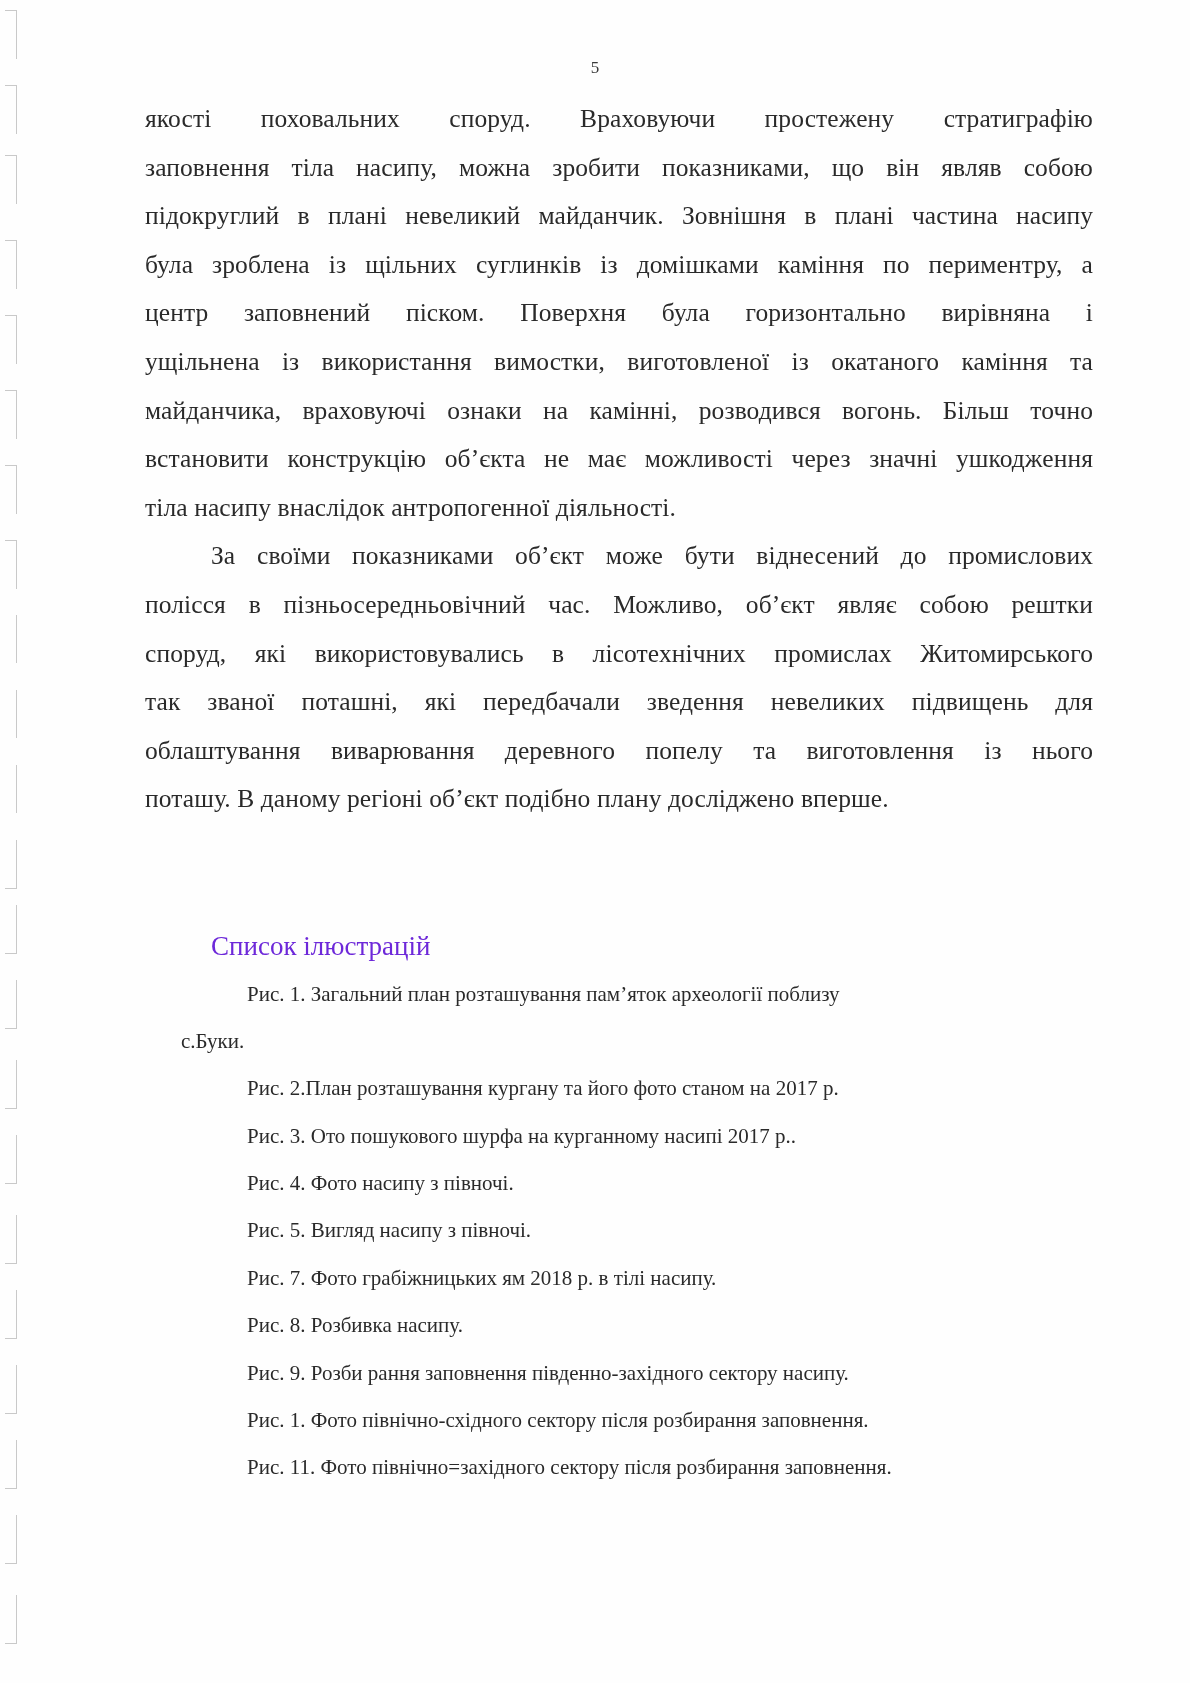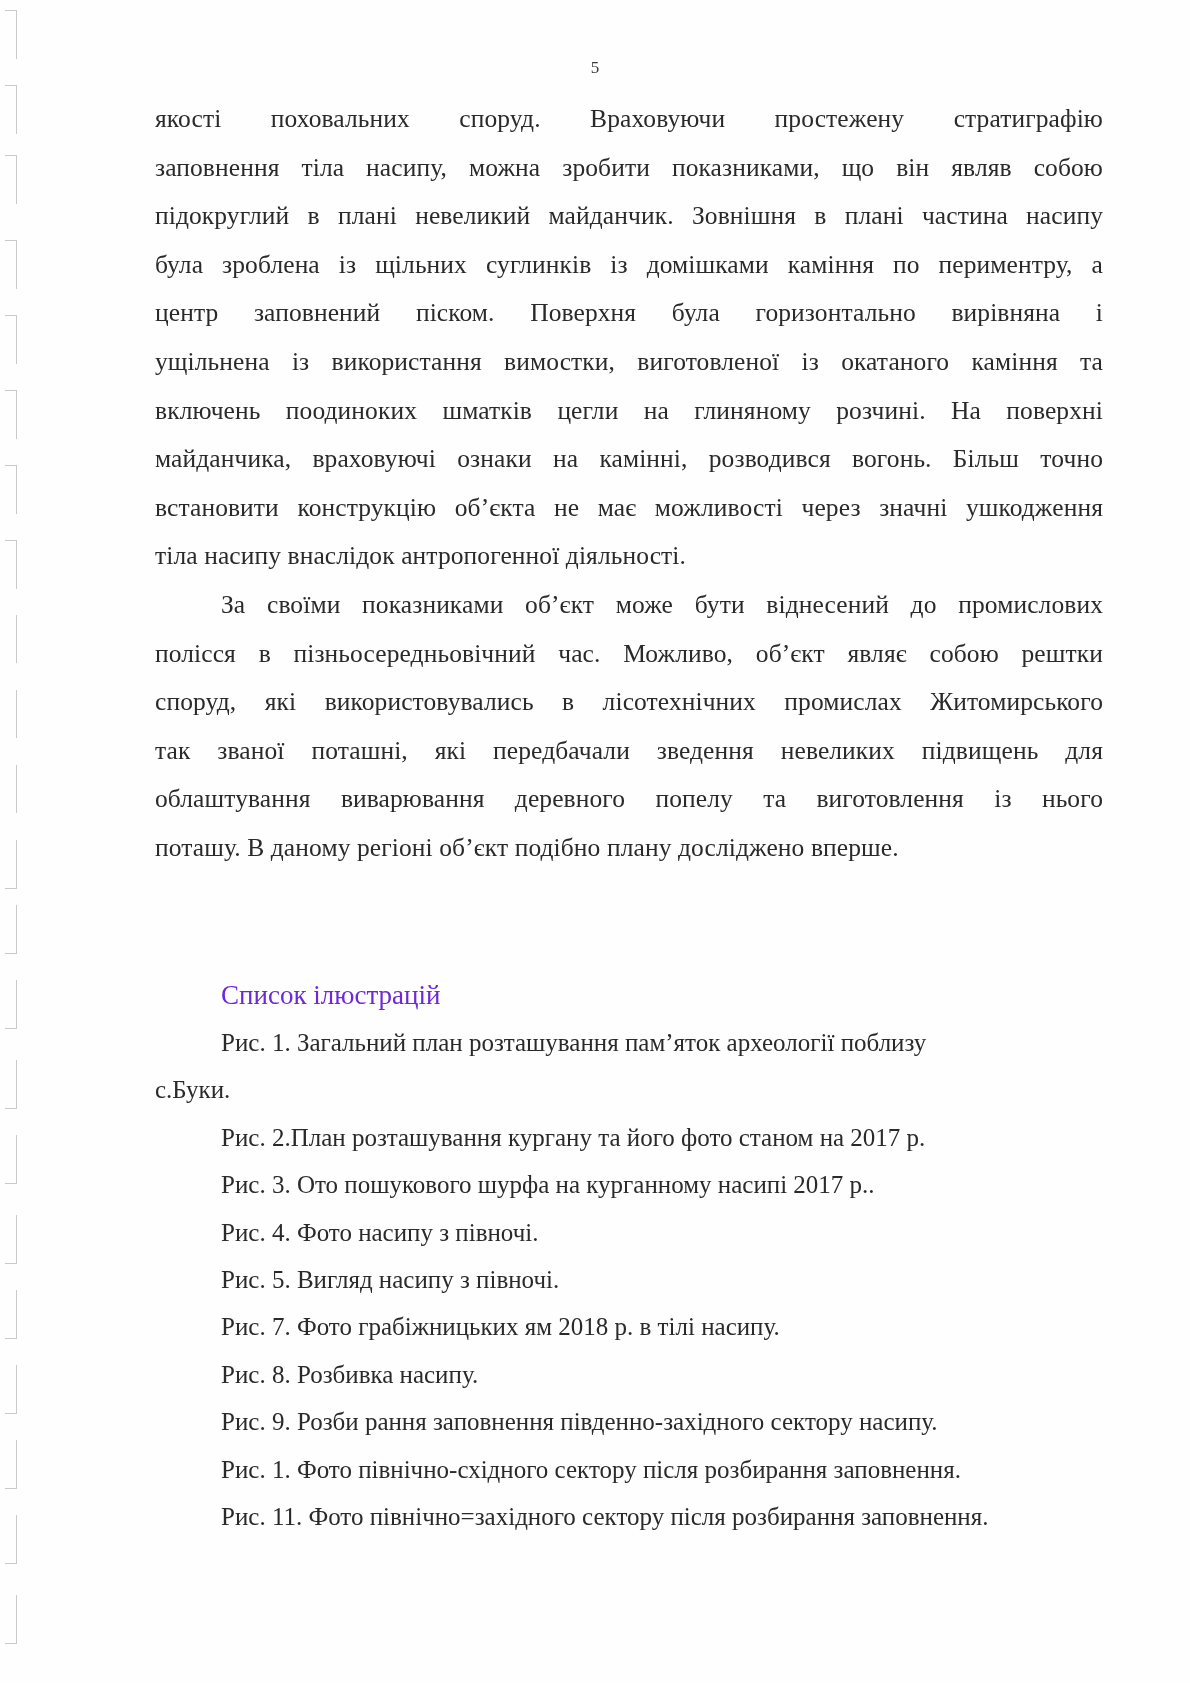--- a/index.html
+++ b/index.html
@@ -33,7 +33,7 @@
     }
     .body-text {
       position: absolute;
-      left: 155px;
+      left: 145px;
       top: 95px;
       width: 948px;
     }

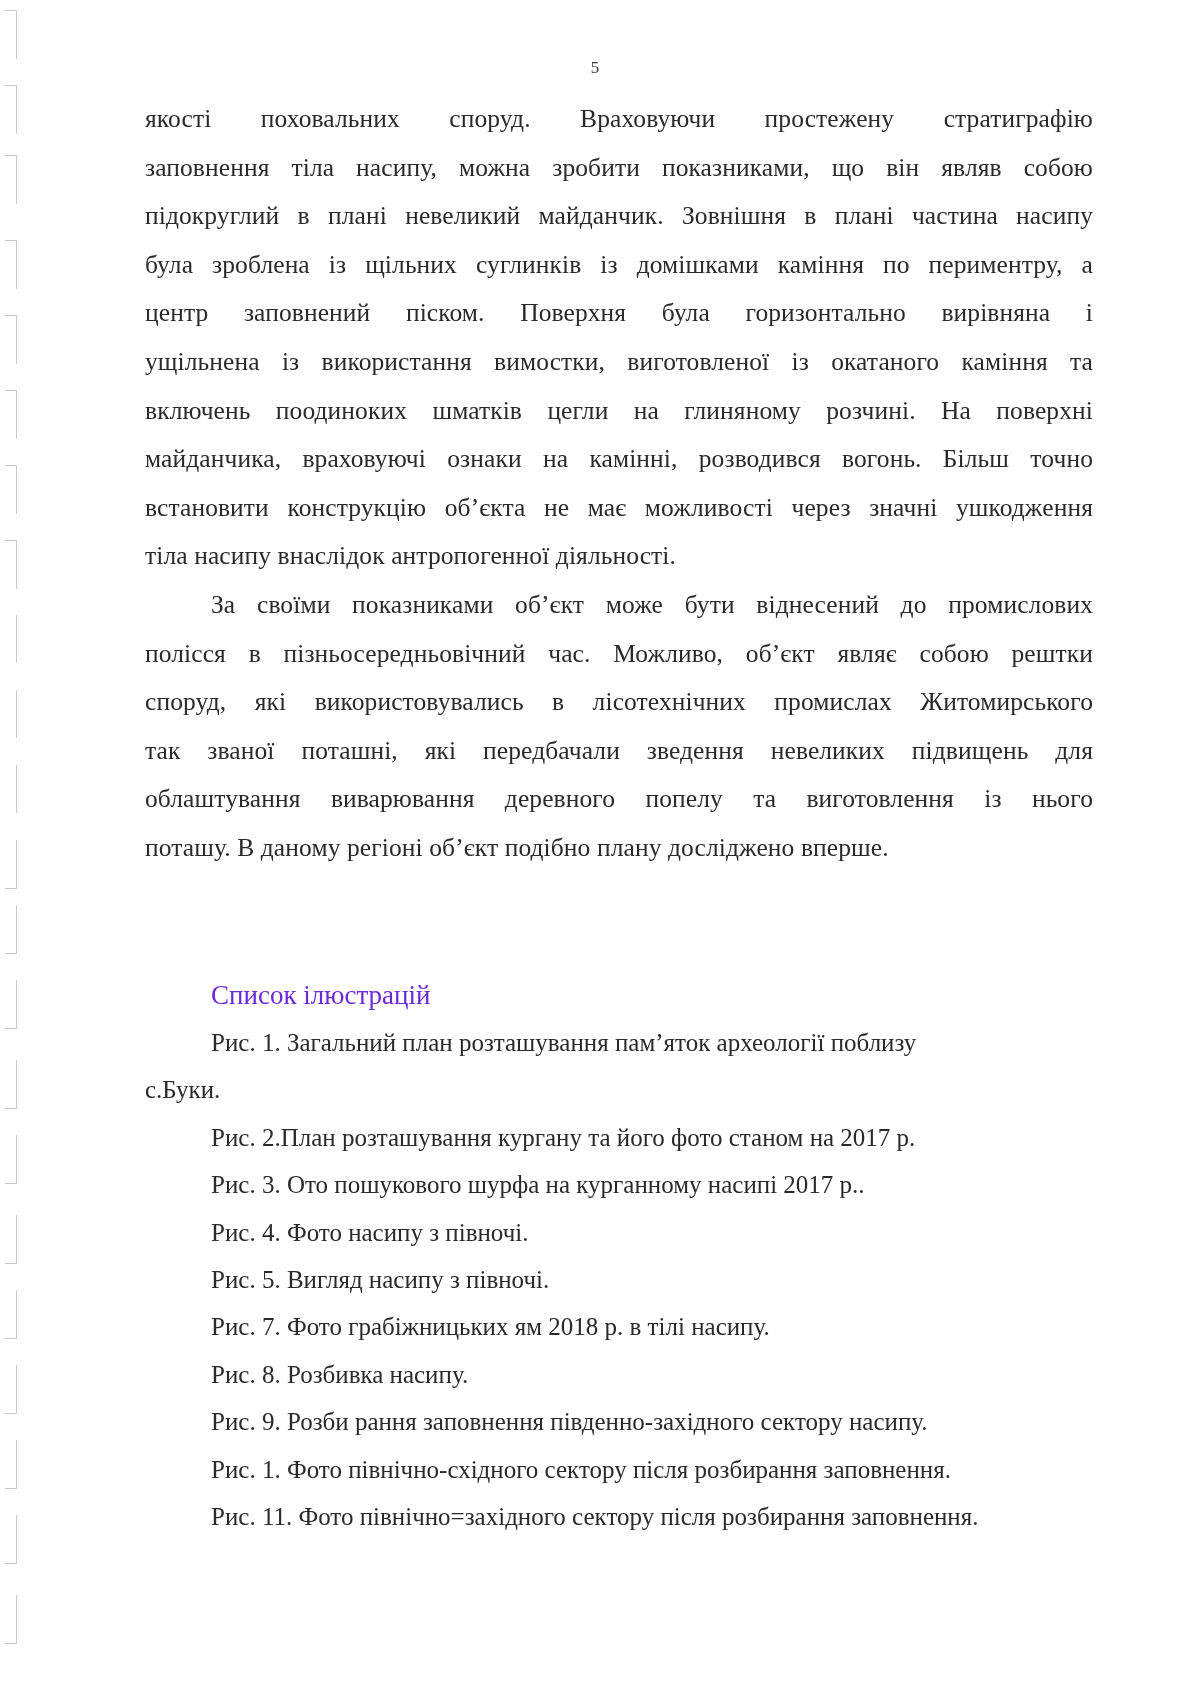--- a/index.html
+++ b/index.html
@@ -133,7 +133,6 @@
       <div class="line">була зроблена із щільних суглинків із домішками каміння по периментру, а</div>
       <div class="line">центр заповнений піском. Поверхня була горизонтально вирівняна і</div>
       <div class="line">ущільнена із використання вимостки, виготовленої із окатаного каміння та</div>
-      <div class="line">включень поодиноких шматків цегли на глиняному розчині. На поверхні</div>
       <div class="line">майданчика, враховуючі ознаки на камінні, розводився вогонь. Більш точно</div>
       <div class="line">встановити конструкцію об’єкта не має можливості через значні ушкодження</div>
       <div class="line last">тіла насипу внаслідок антропогенної діяльності.</div>

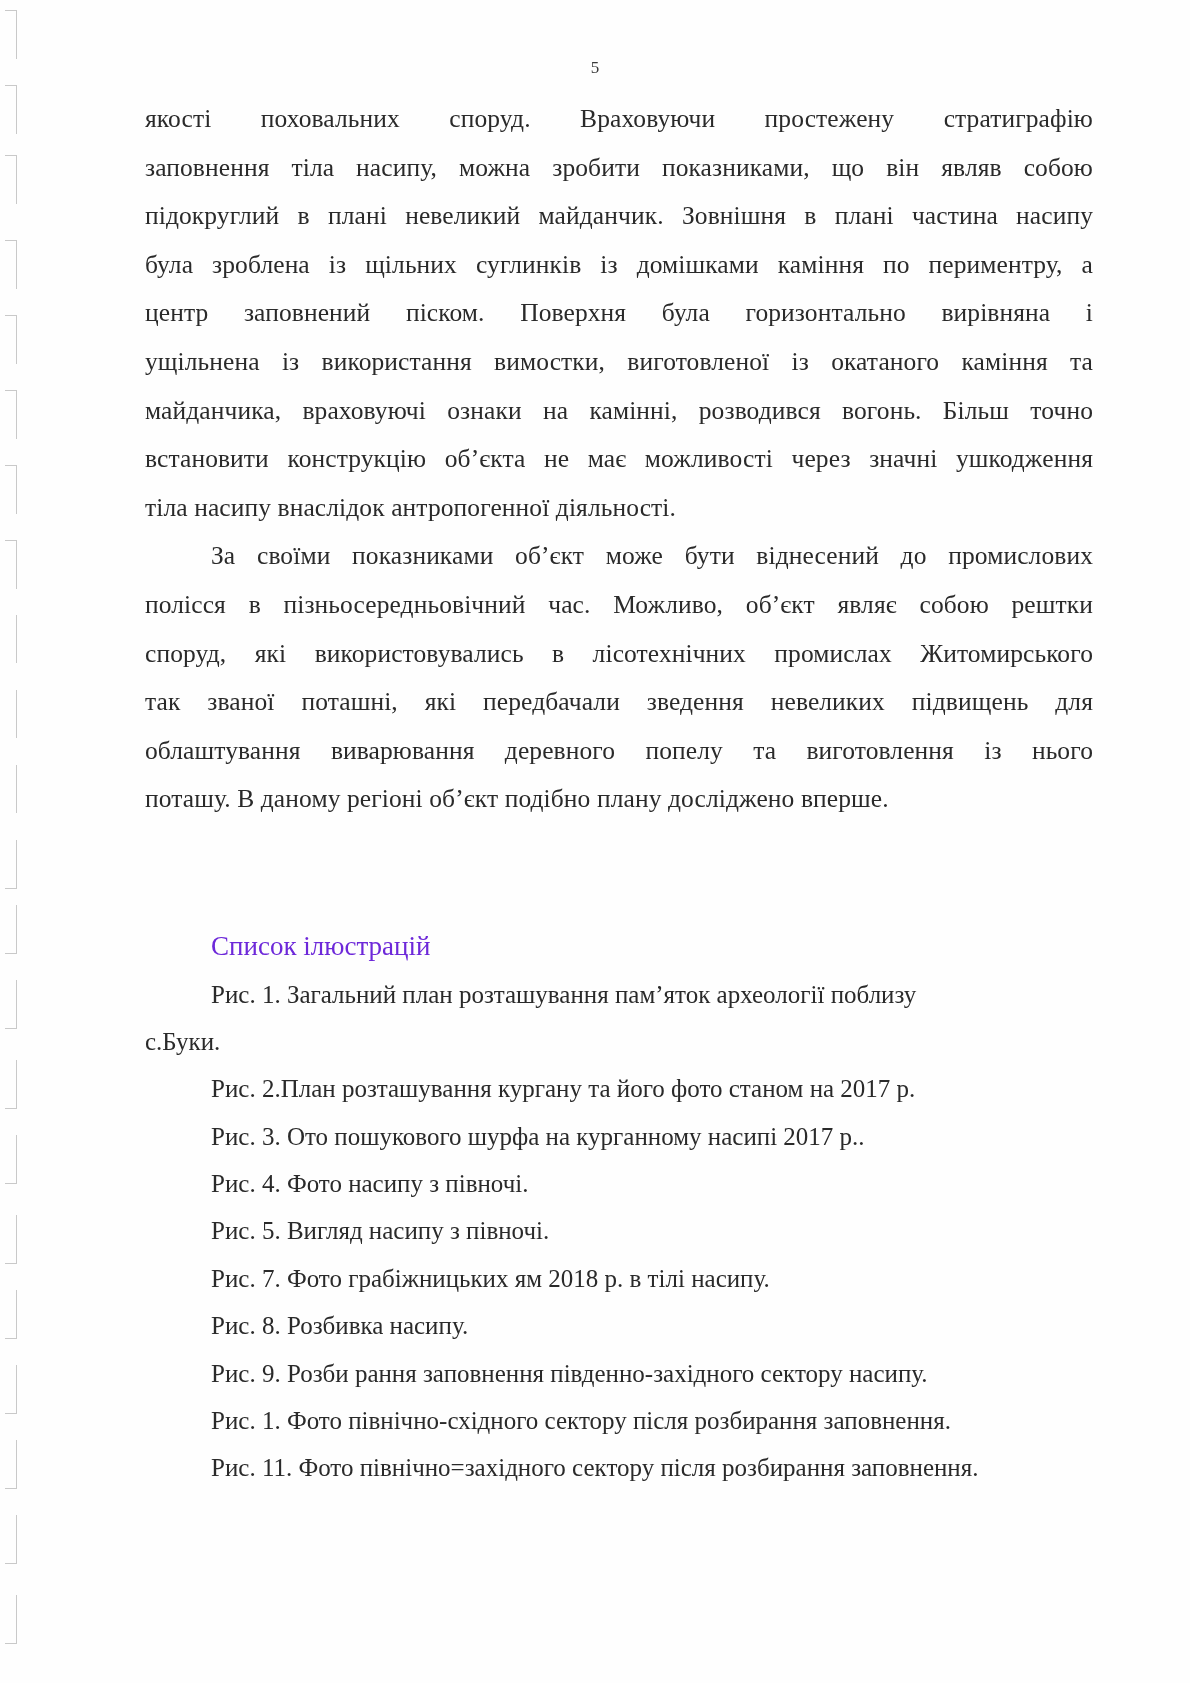--- a/index.html
+++ b/index.html
@@ -66,10 +66,11 @@
       color: #6d28d9;
     }
     .list-line {
-      font-size: 25px;
+      font-size: 21px;
       line-height: 47.4px;
       height: 47.4px;
       white-space: nowrap;
+      margin-left: 36px;
     }
     .list-line.indent {
       padding-left: 66px;

